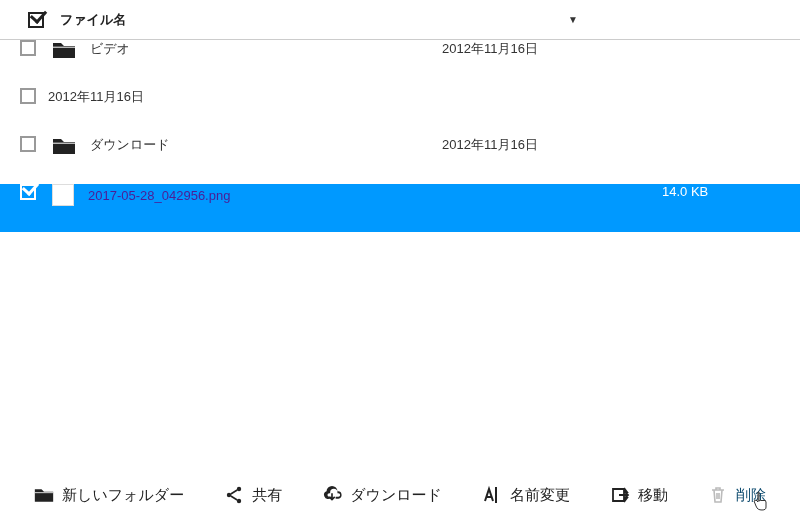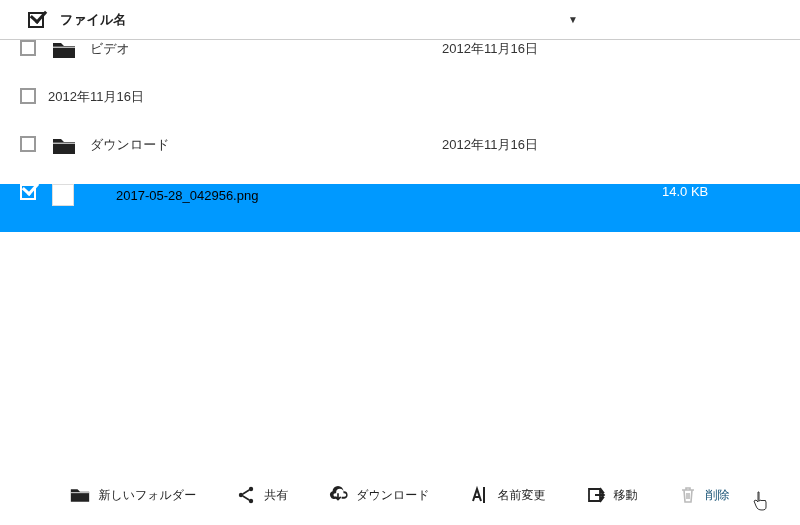--- a/index.html
+++ b/index.html
@@ -43,7 +43,7 @@
     .row.selected { background: #0099ff; color: #fff; }
     .row .col-name { gap: 14px; }
     .filename { }
-    .row.selected .filename { color: #000000; margin-left: 28px; }
+    .row.selected .filename { color: #4c1d95; }
 
     
     .checkbox {

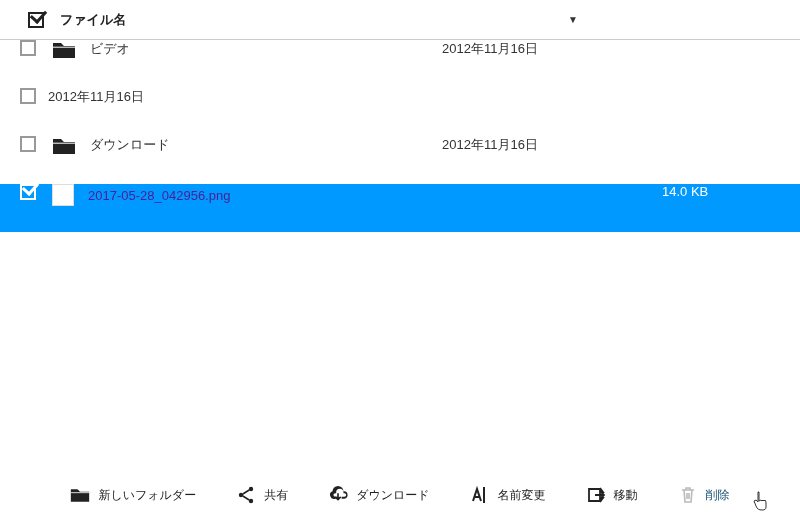--- a/index.html
+++ b/index.html
@@ -106,7 +106,7 @@
       gap: 8px;
       cursor: pointer;
       color: #222;
-      font-size: 12px;
+      font-size: 15px;
     }
     .tool-btn.disabled { color: #0c4a6e; }
     .tool-icon { width: 20px; height: 20px; display: inline-flex; align-items:center; justify-content:center; }

